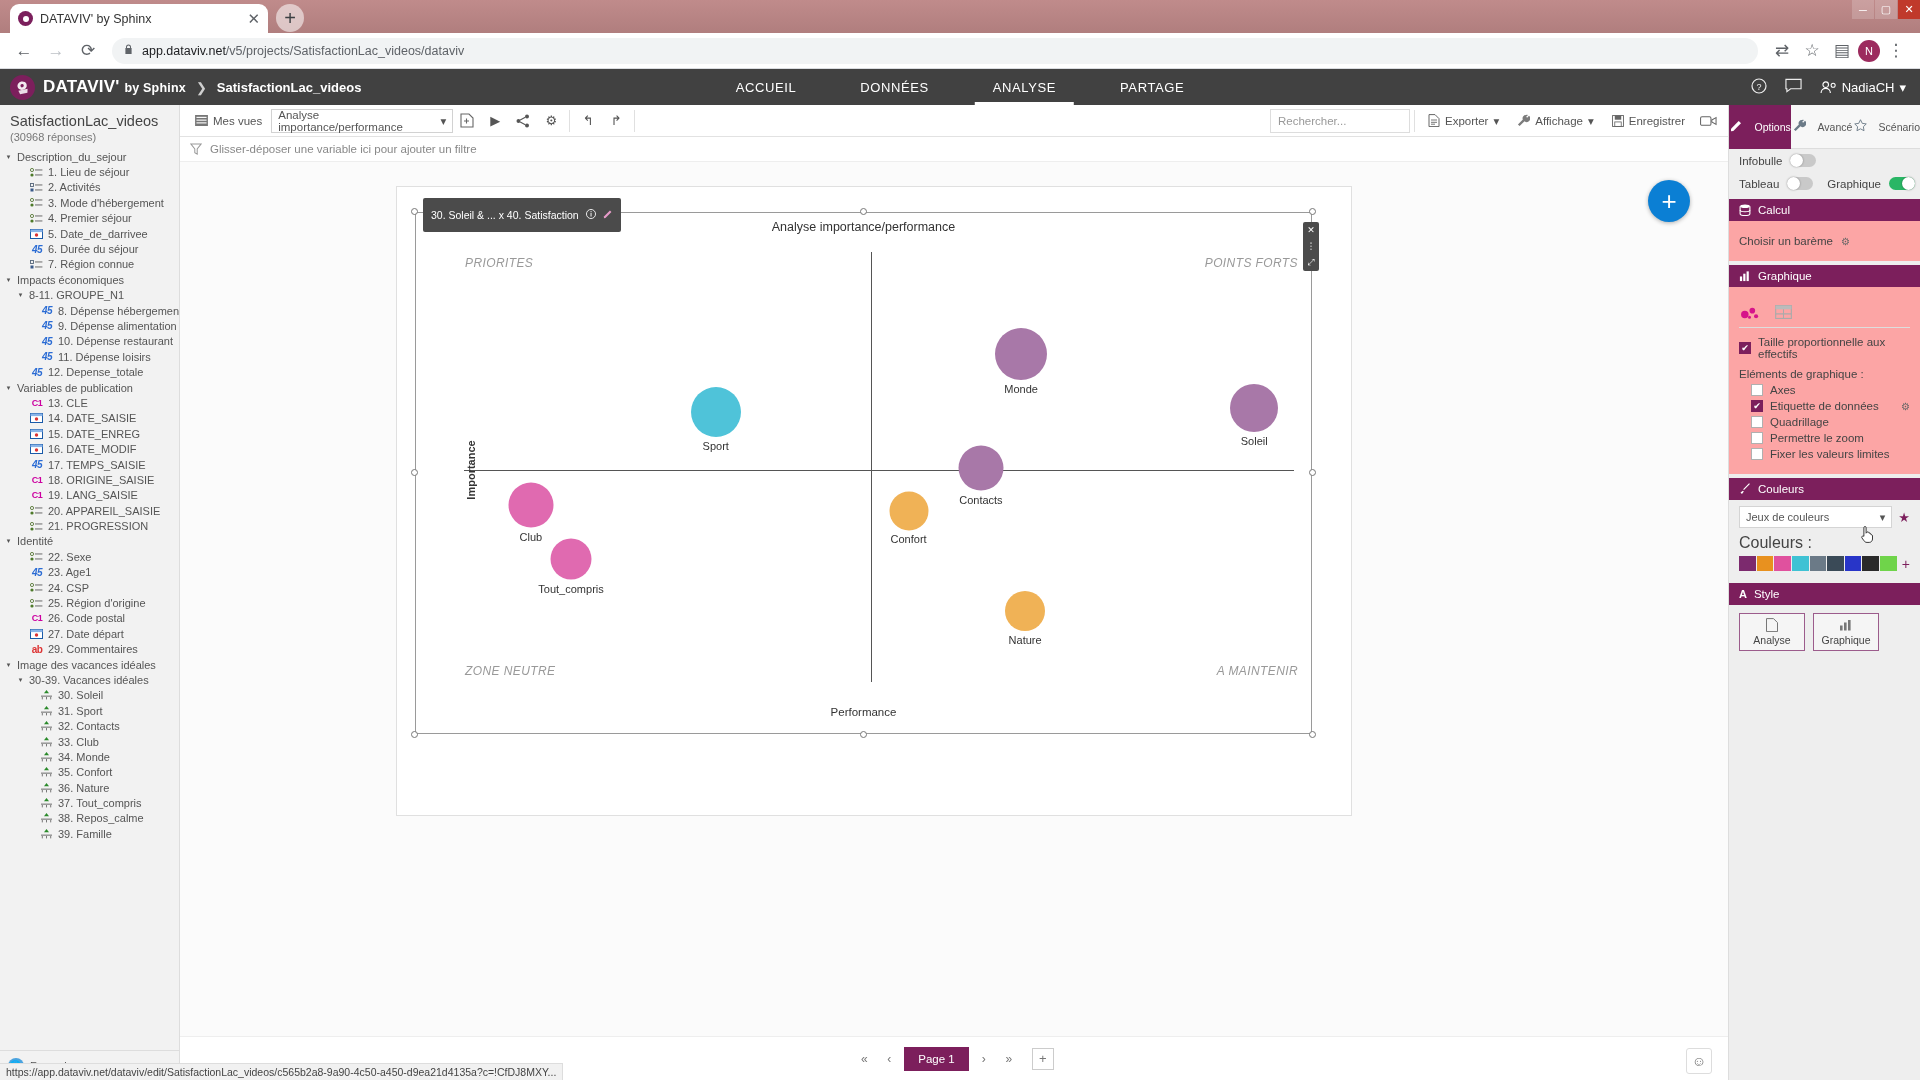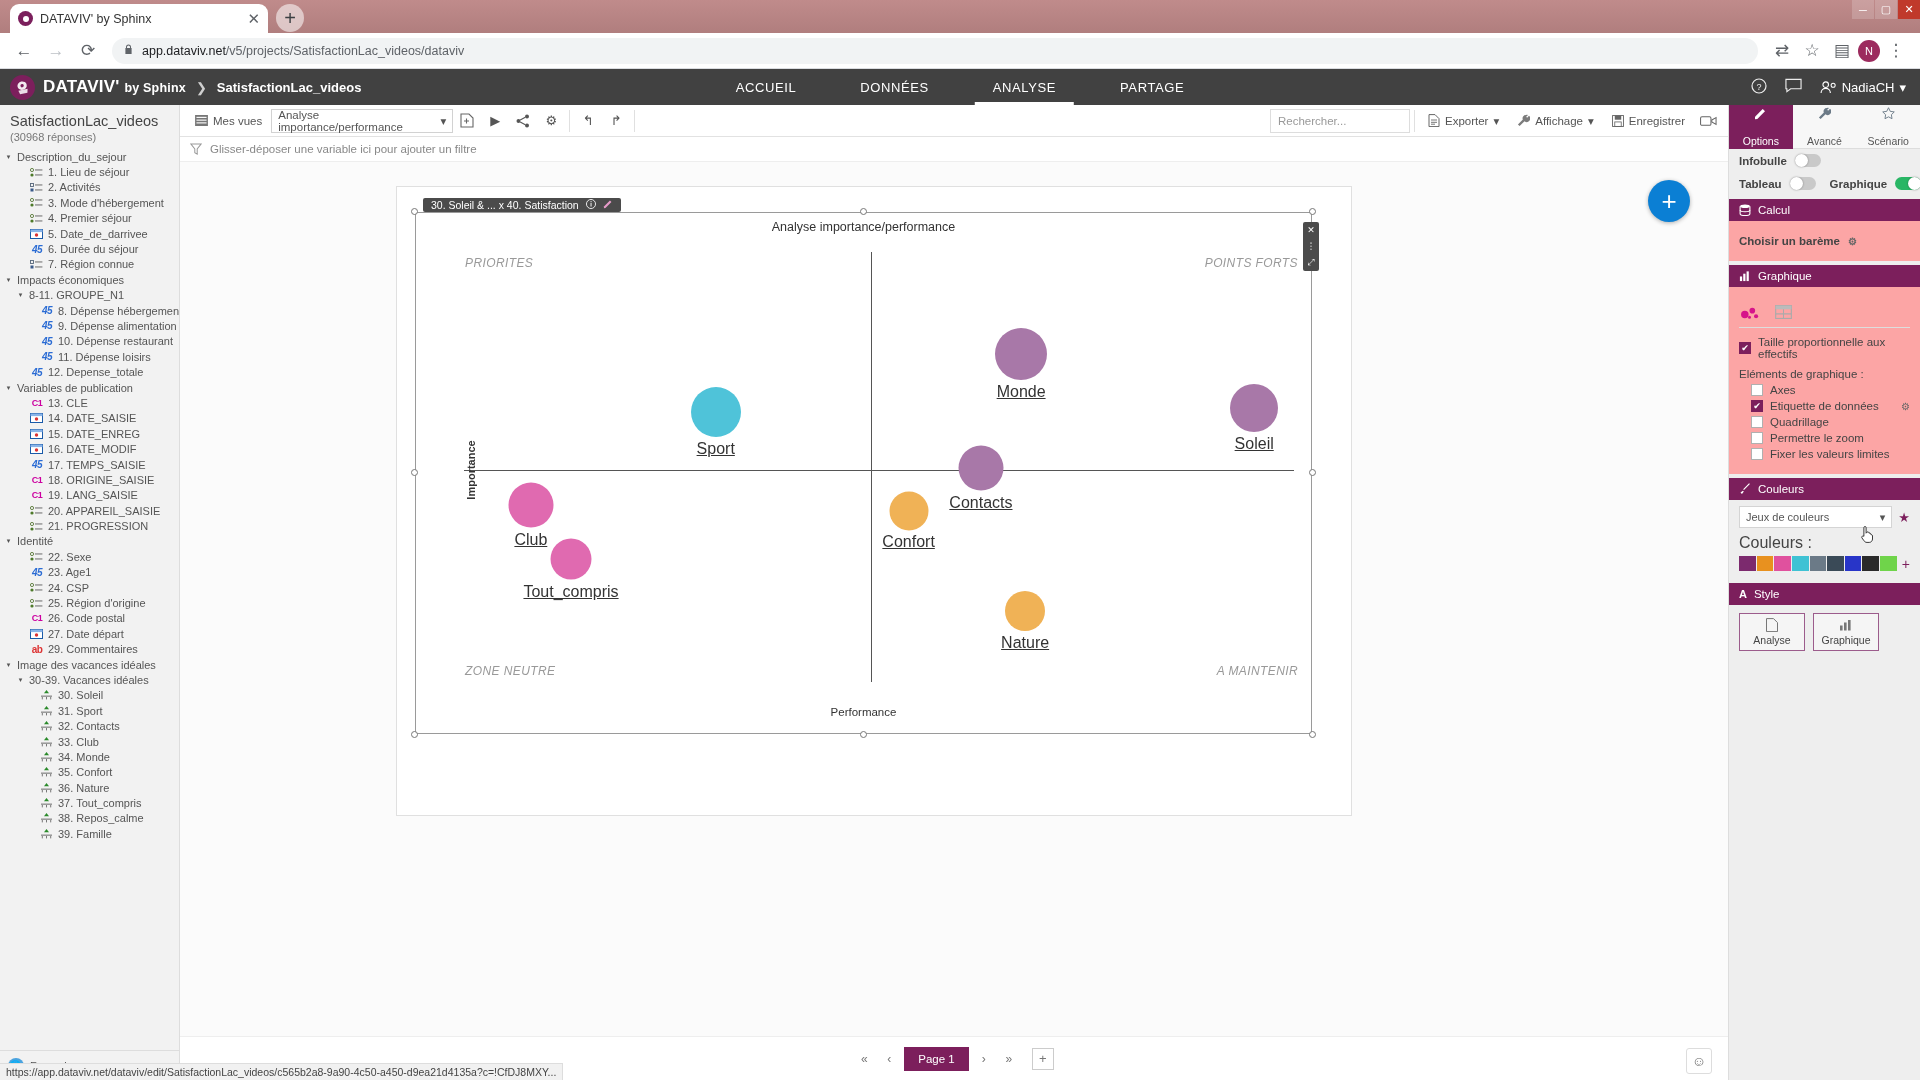--- a/index.html
+++ b/index.html
@@ -297,7 +297,7 @@
   }
   .rtabs { display: flex; height: 44px; }
   .rtab {
-    flex: 1; display: flex; flex-direction: column; align-items: center;
+    flex: 1; display: flex; flex-direction: row; align-items: center;
     justify-content: center; gap: 12px; font-size: 10.5px;
     background: #f7f7f7; color: #555; cursor: pointer;
     border-bottom: 1px solid #ddd;

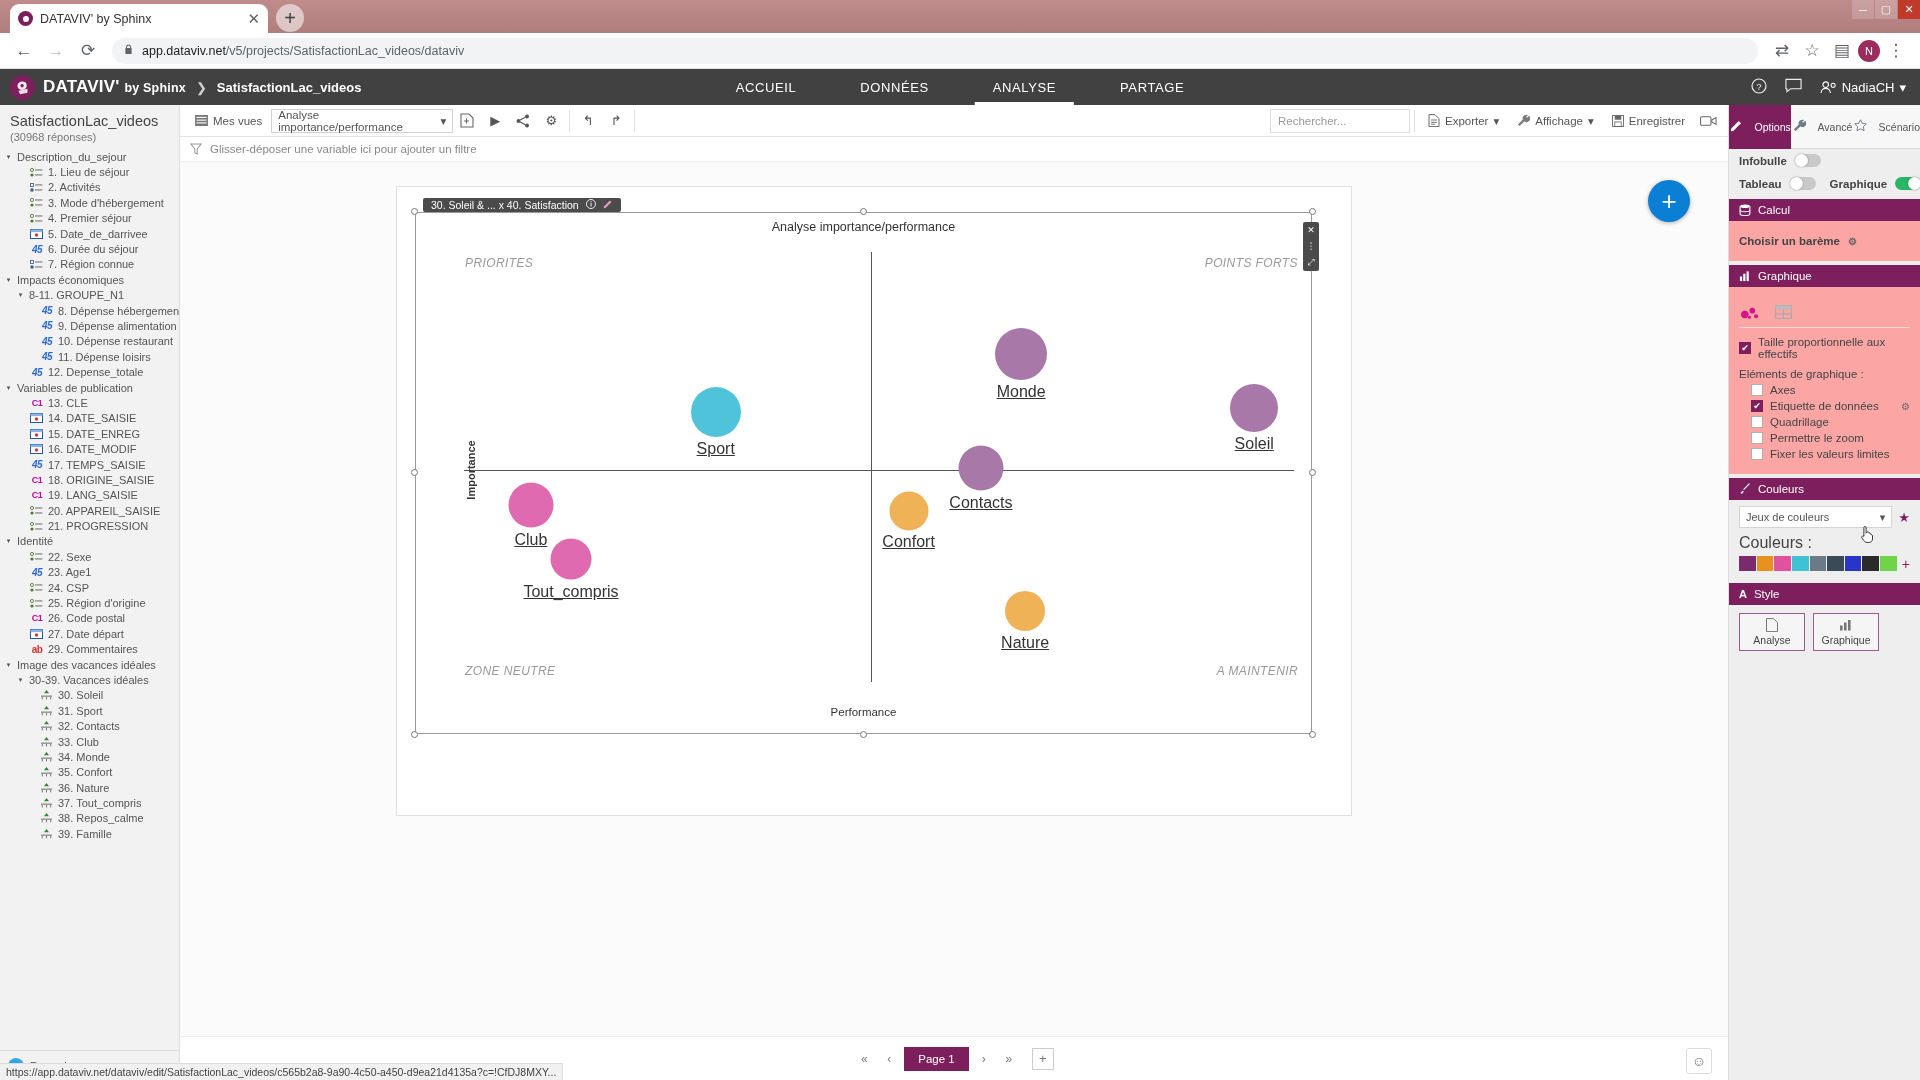--- a/index.html
+++ b/index.html
@@ -305,7 +305,7 @@
   .rtab.active { background: #7c1f5c; color: #fff; border-bottom: none; }
   .rtab .ri { font-size: 12px; }
   .rrow {
-    display: flex; align-items: center; gap: 8px; padding: 5px 10px; font-weight: bold;
+    display: flex; align-items: center; gap: 8px; padding: 5px 10px;
   }
   .toggle {
     width: 26px; height: 13px; border-radius: 7px; background: #c9c9c9;

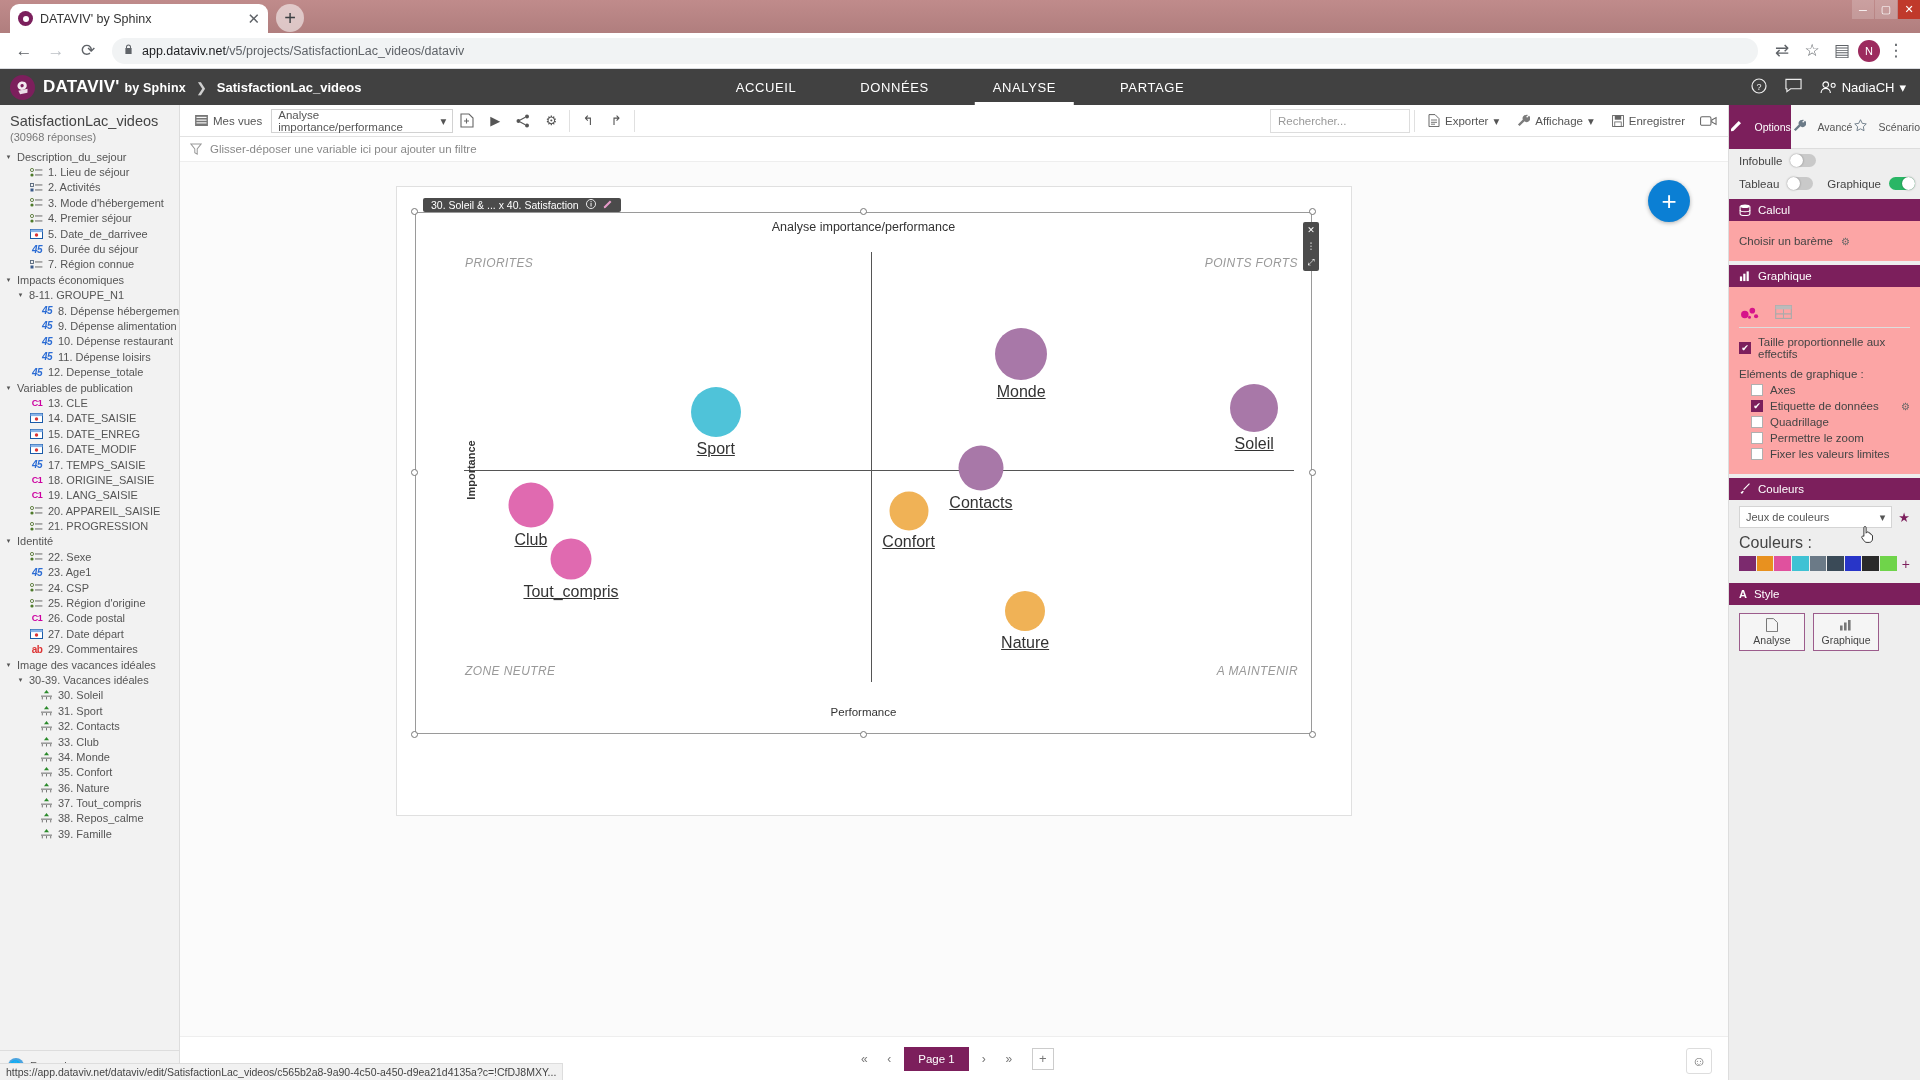--- a/index.html
+++ b/index.html
@@ -214,7 +214,7 @@
     background: #fff; border: 1px solid #777;
   }
   .widget-head {
-    position: absolute; left: 8px; top: -14px; height: 14px;
+    position: absolute; left: 8px; top: -14px; height: 34px;
     background: #4b4b4b; color: #fff; font-size: 10.5px;
     display: flex; align-items: center; gap: 7px; padding: 0 8px;
     border-radius: 2px; z-index: 5;

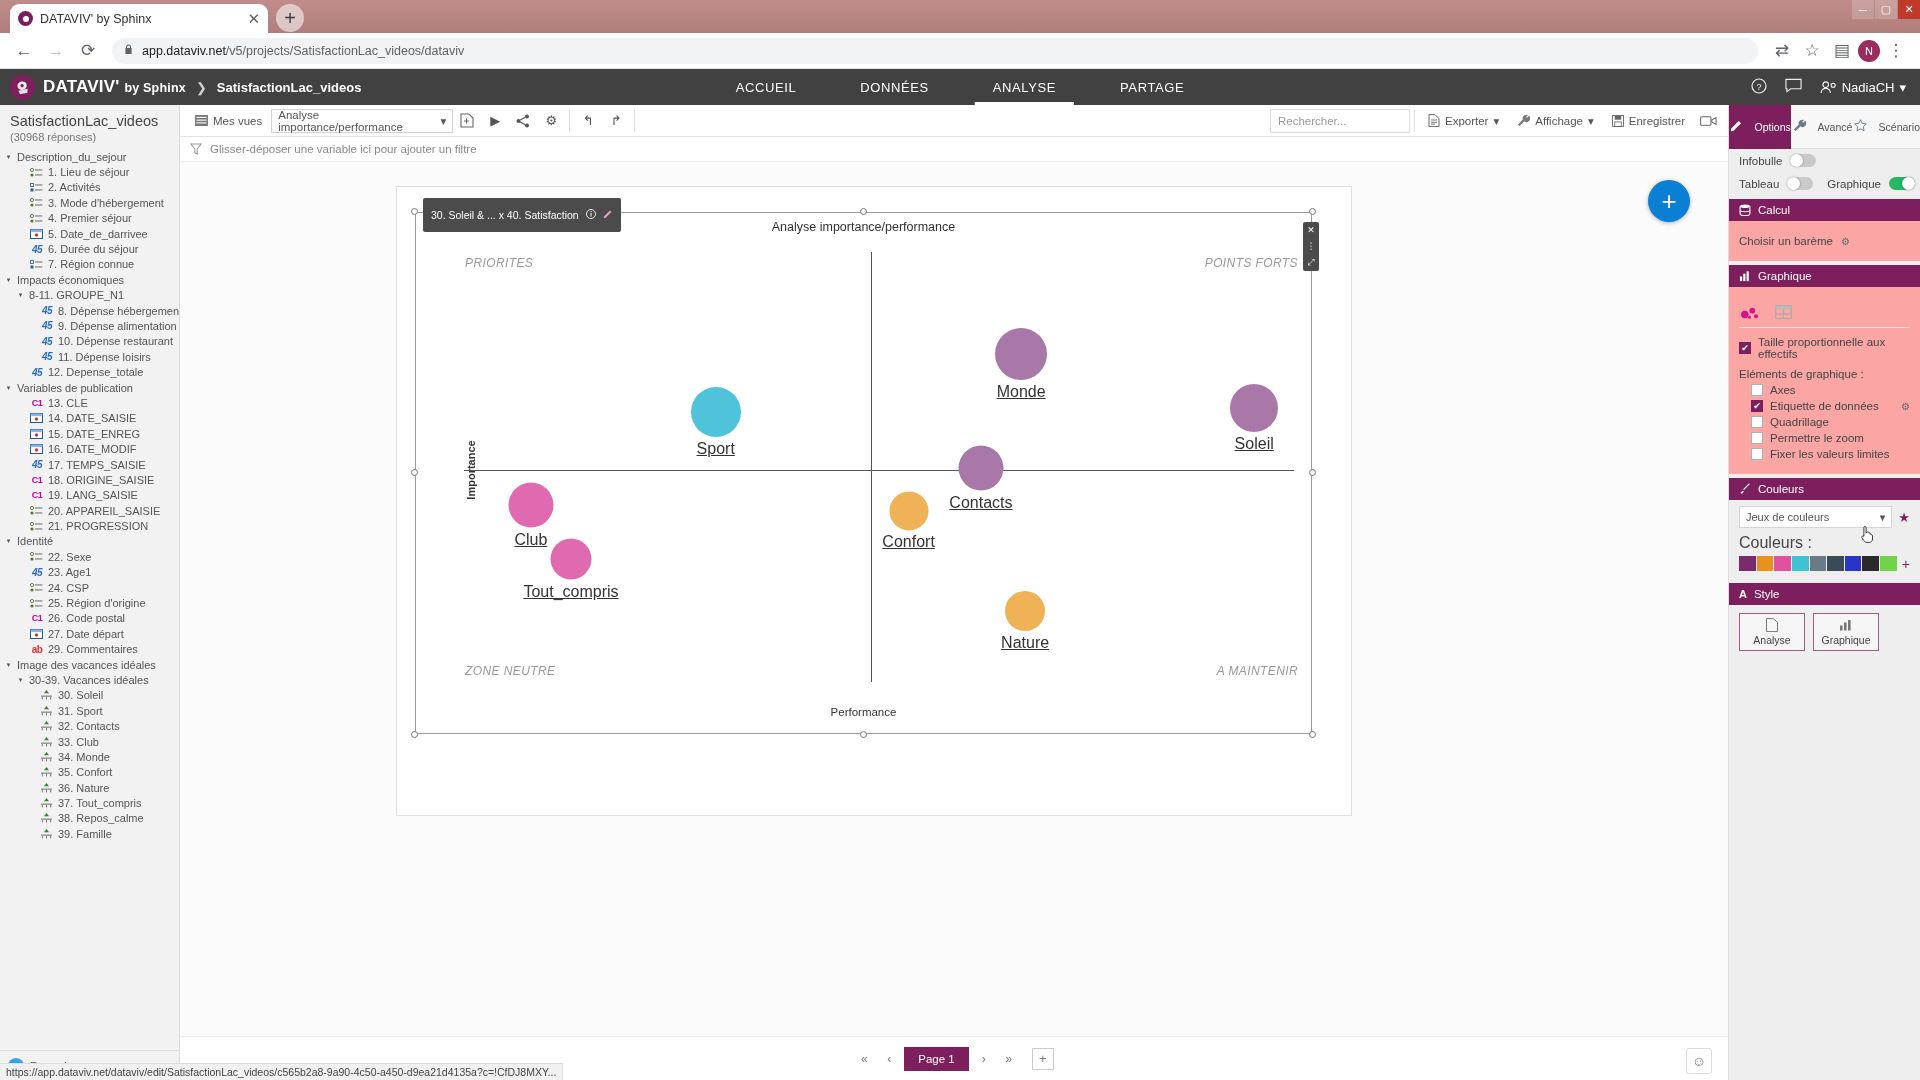--- a/index.html
+++ b/index.html
@@ -262,7 +262,7 @@
   }
   .bubble-lbl {
     position: absolute; transform: translateX(-50%);
-    font-size: 16px; color: #333; white-space: nowrap; text-decoration: underline;
+    font-size: 11px; color: #333; white-space: nowrap;
   }
 
   

